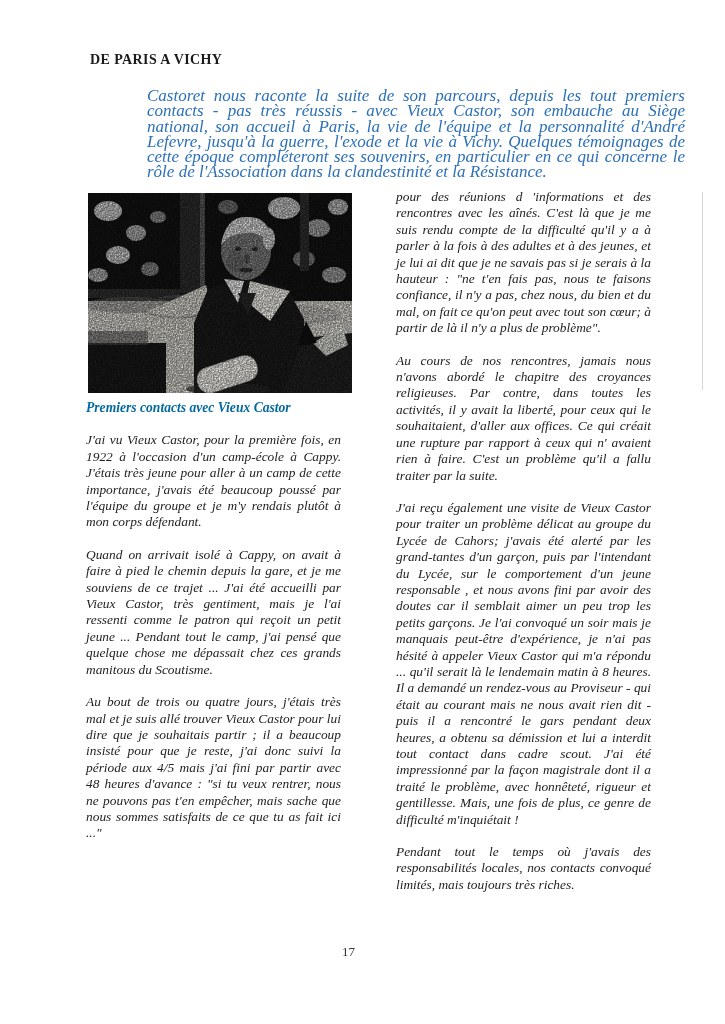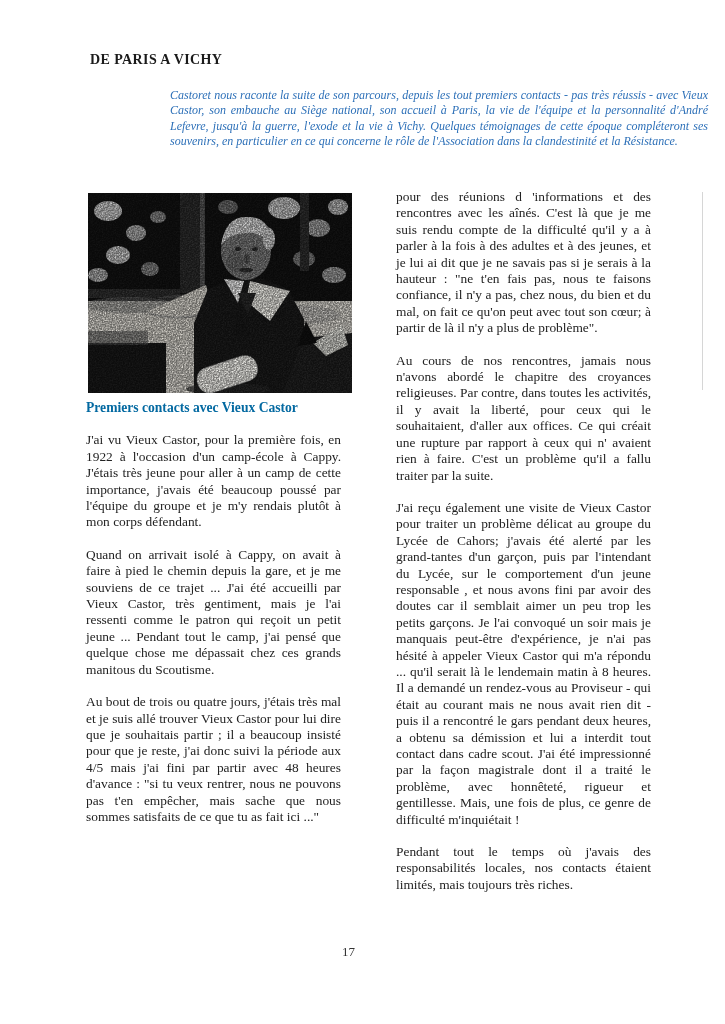--- a/index.html
+++ b/index.html
@@ -18,8 +18,8 @@
     color:#1b1b1b;
   }
   .intro{
-    position:absolute;left:170px;top:88px;width:538px;
-    font-style:italic;font-size:12px;line-height:15.3px;
+    position:absolute;left:147px;top:88px;width:538px;
+    font-style:italic;font-size:17px;line-height:15.3px;
     text-align:justify;
   }
   .photo{

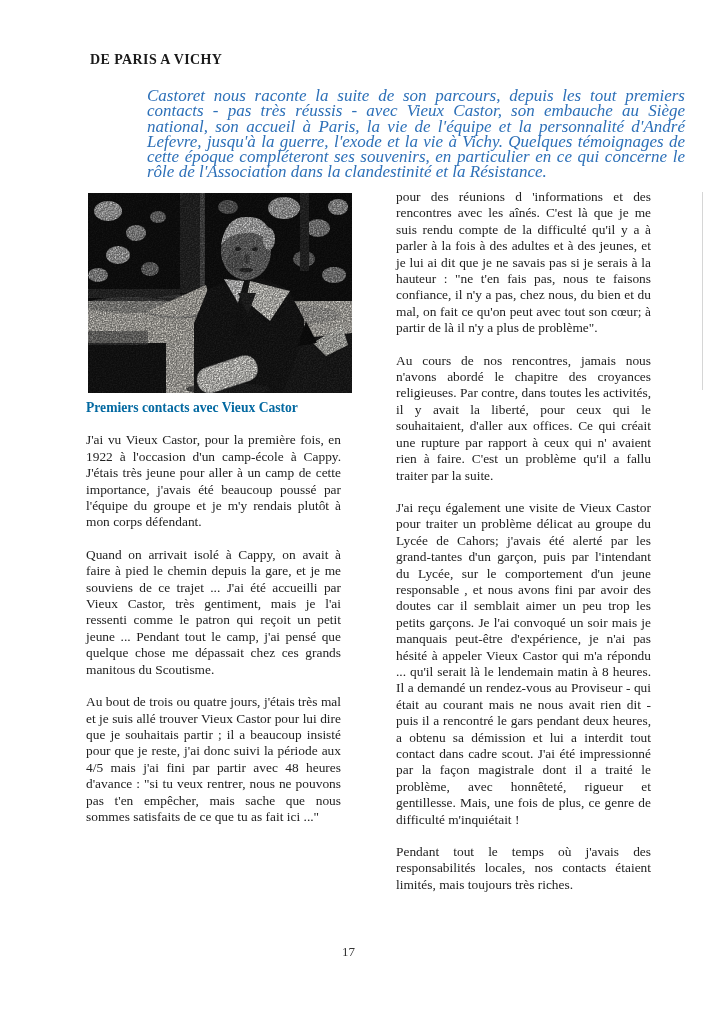--- a/index.html
+++ b/index.html
@@ -31,7 +31,7 @@
     font-size:13.4px;line-height:16.4px;
     text-align:justify;
   }
-  .col p{margin:0 16px 16px 0;}
+  .col p{margin:0 16px 16px 0;font-style:italic;}
   .left-col{left:86px;top:400px;width:271px;}
   .right-col{left:396px;top:189px;width:271px;}
   .section-heading{

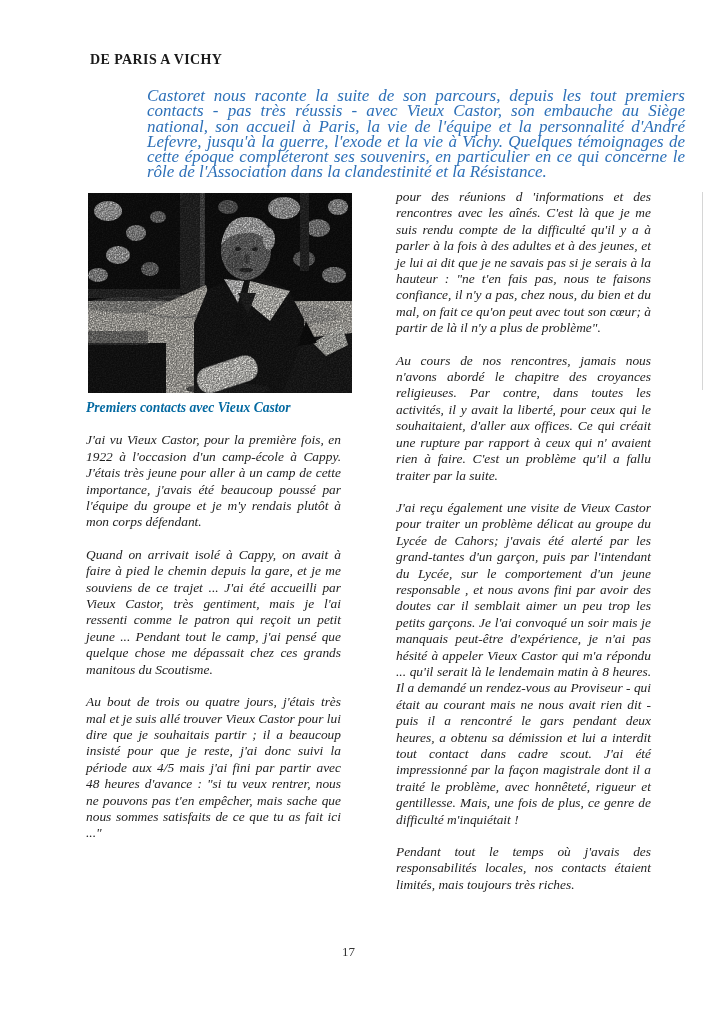--- a/index.html
+++ b/index.html
@@ -140,7 +140,7 @@
     <p>pour des réunions d 'informations et des rencontres avec les aînés. C'est là que je me suis rendu compte de la difficulté qu'il y a à parler à la fois à des adultes et à des jeunes, et je lui ai dit que je ne savais pas si je serais à la hauteur : "ne t'en fais pas, nous te faisons confiance, il n'y a pas, chez nous, du bien et du mal, on fait ce qu'on peut avec tout son cœur; à partir de là il n'y a plus de problème".</p>
     <p>Au cours de nos rencontres, jamais nous n'avons abordé le chapitre des croyances religieuses. Par contre, dans toutes les activités, il y avait la liberté, pour ceux qui le souhaitaient, d'aller aux offices. Ce qui créait une rupture par rapport à ceux qui n' avaient rien à faire. C'est un problème qu'il a fallu traiter par la suite.</p>
     <p>J'ai reçu également une visite de Vieux Castor pour traiter un problème délicat au groupe du Lycée de Cahors; j'avais été alerté par les grand-tantes d'un garçon, puis par l'intendant du Lycée, sur le comportement d'un jeune responsable , et nous avons fini par avoir des doutes car il semblait aimer un peu trop les petits garçons. Je l'ai convoqué un soir mais je manquais peut-être d'expérience, je n'ai pas hésité à appeler Vieux Castor qui m'a répondu ... qu'il serait là le lendemain matin à 8 heures. Il a demandé un rendez-vous au Proviseur - qui était au courant mais ne nous avait rien dit - puis il a rencontré le gars pendant deux heures, a obtenu sa démission et lui a interdit tout contact dans cadre scout. J'ai été impressionné par la façon magistrale dont il a traité le problème, avec honnêteté, rigueur et gentillesse. Mais, une fois de plus, ce genre de difficulté m'inquiétait !</p>
-    <p class="gap-large">Pendant tout le temps où j'avais des responsabilités locales, nos contacts étaient limités, mais toujours très riches.</p>
+    <p class="gap-large">Pendant tout le temps où j'avais des responsabilités locales, nos contacts convoqué limités, mais toujours très riches.</p>
   </div>
 
   <div class="scan-line"></div>

